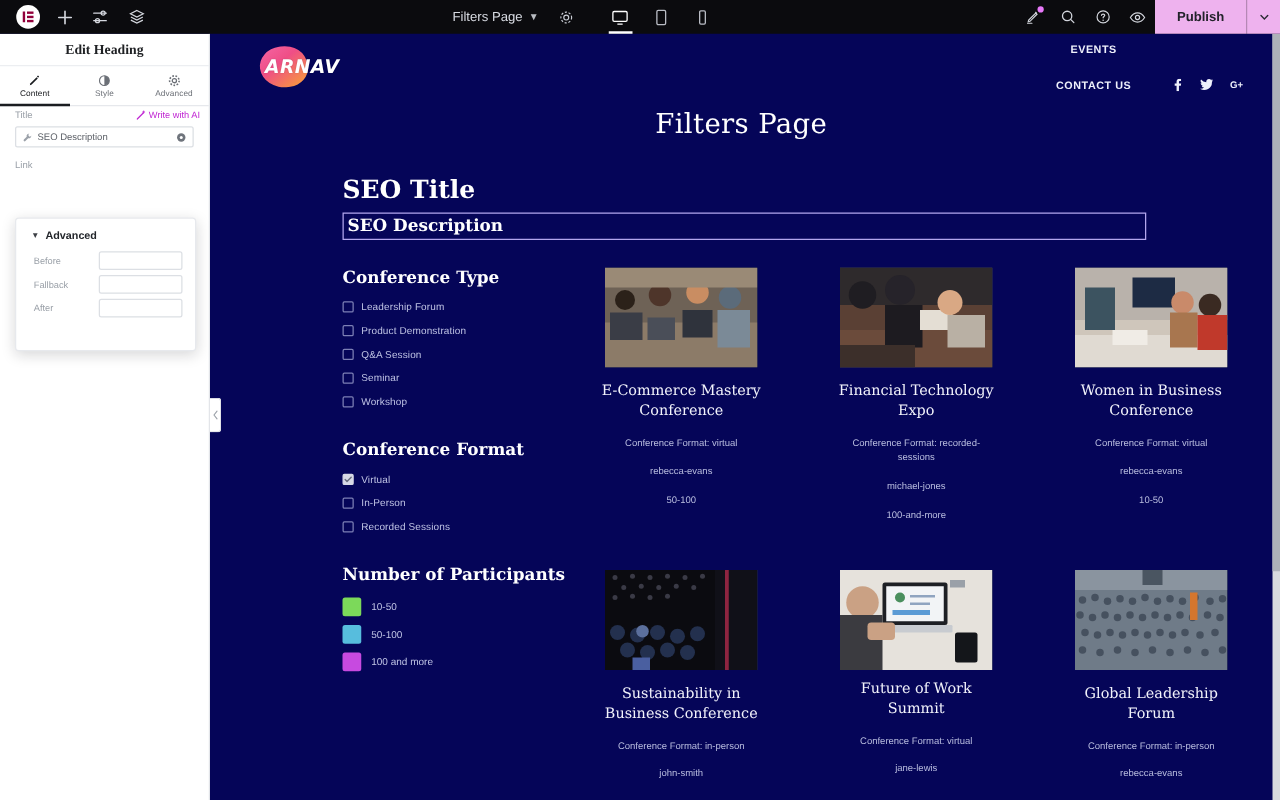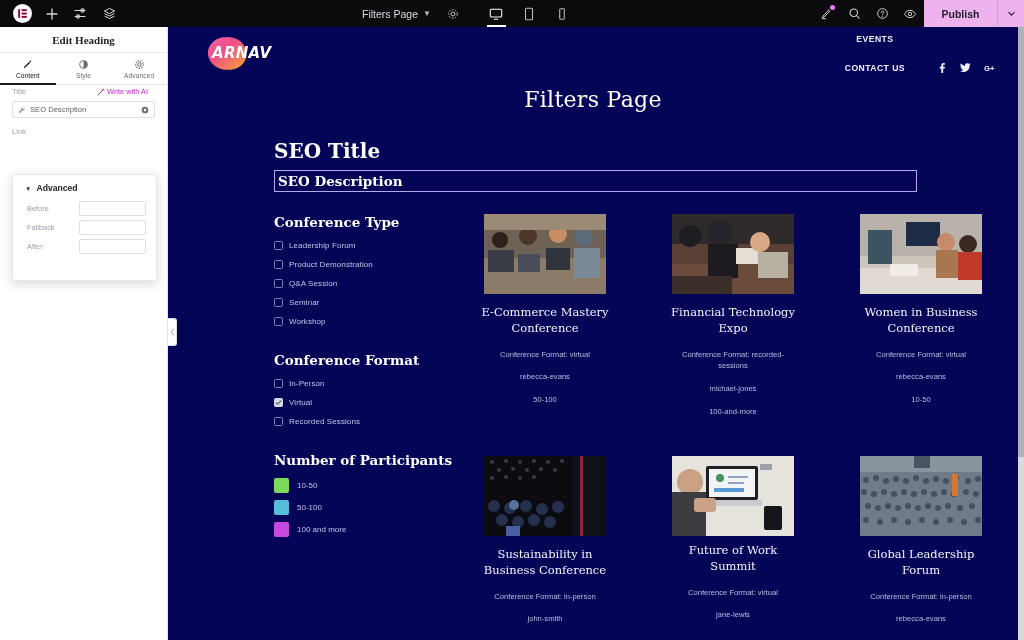--- a/index.html
+++ b/index.html
@@ -108,7 +108,7 @@
   #section-heading .caret { font-size: 7px; color: #3c3f45; }
   .field-row {
     display: flex; align-items: center; justify-content: space-between;
-    padding: 2px 19px 2px 12px;
+    padding: 2px 7px 2px 12px;
   }
   .field-label { font-size: 7.6px; color: #9aa0a8; }
   #write-ai {

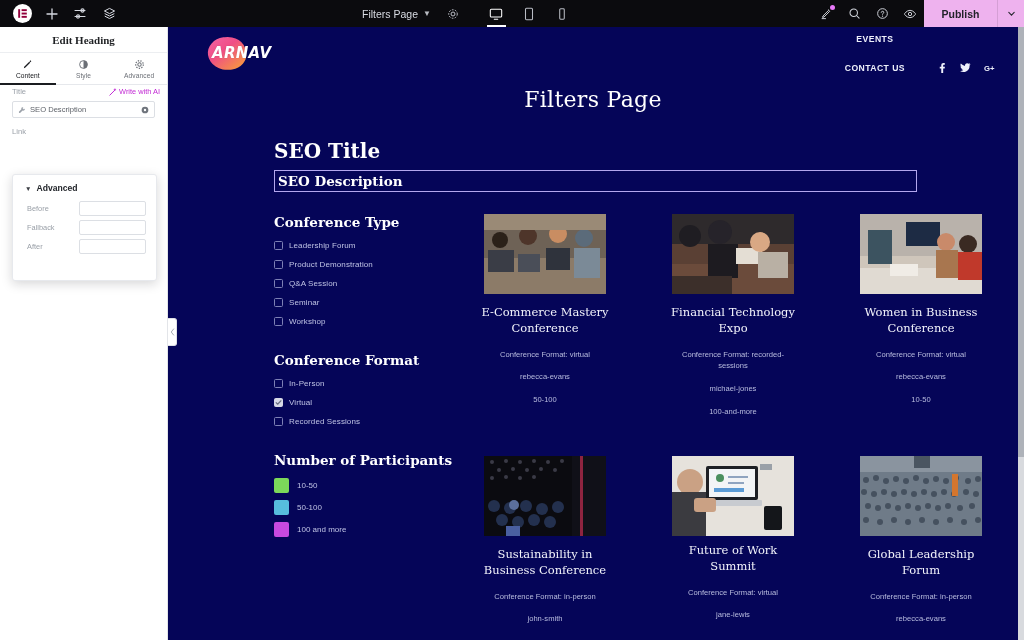--- a/index.html
+++ b/index.html
@@ -547,16 +547,16 @@
 
       <div class="filter-head second">Conference Format</div>
       <div class="fopt">
-        <span class="cbox"></span>
-        <span class="flabel">In-Person</span>
-      </div>
-      <div class="fopt">
         <span class="cbox checked">
           <svg width="7" height="7" viewBox="0 0 8 8">
               <path d="M1.3 4.2l1.7 1.8L6.8 2" fill="none" stroke="#6a6f80" stroke-width="1.3" stroke-linecap="round" stroke-linejoin="round"></path>
             </svg>
         </span>
         <span class="flabel">Virtual</span>
+      </div>
+      <div class="fopt">
+        <span class="cbox"></span>
+        <span class="flabel">In-Person</span>
       </div>
       <div class="fopt">
         <span class="cbox"></span>

